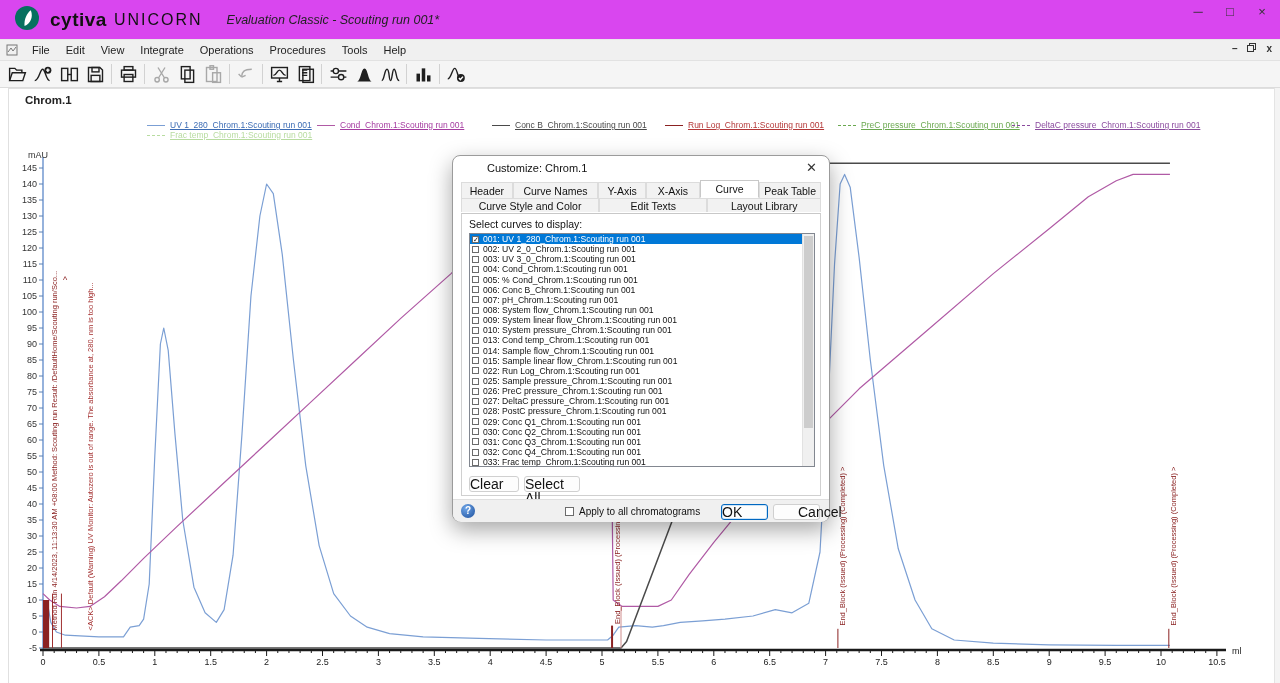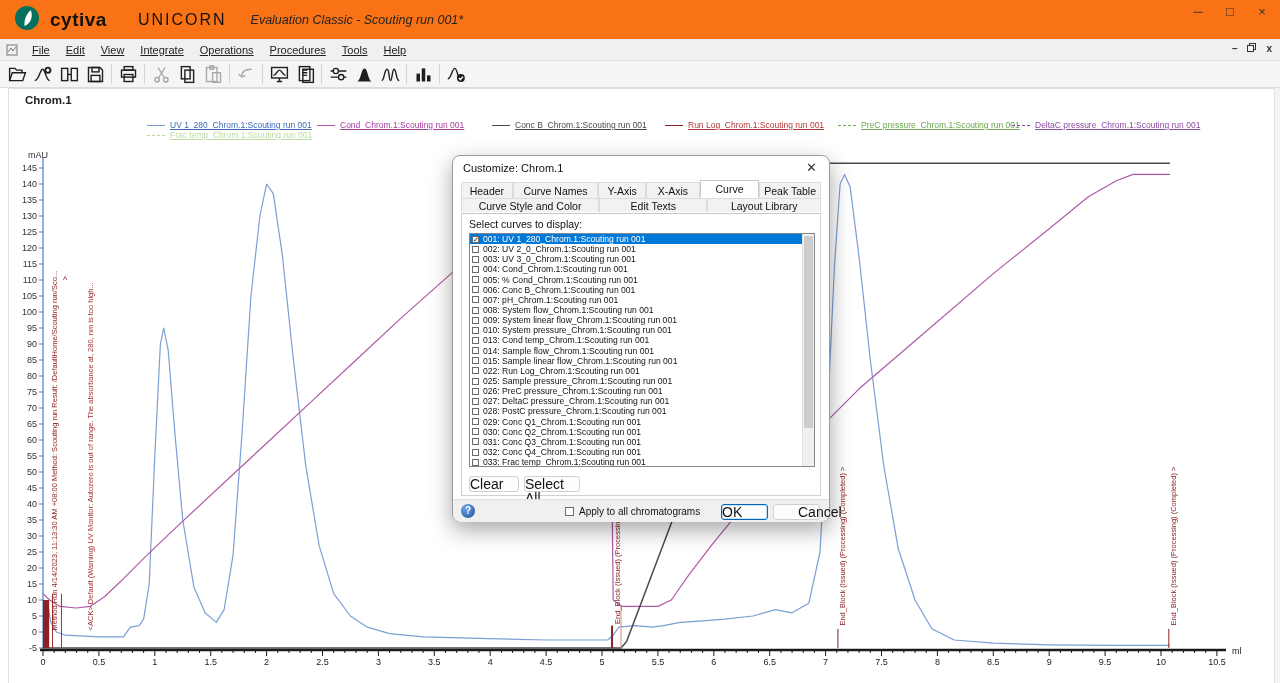--- a/index.html
+++ b/index.html
@@ -6,7 +6,7 @@
     font-family:"Liberation Sans",sans-serif;background:#fff;}
   *{box-sizing:border-box;}
   
-  .titlebar{position:absolute;left:0;top:0;width:1280px;height:40px;background:#f97316;
+  .titlebar{position:absolute;left:0;top:0;width:1280px;height:40px;background:#d946ef;
     border-bottom:1px solid #e8e8e8;display:flex;align-items:center;}
   .logo{margin:0 10px 0 14px;}
   .brand{font-size:19px;font-weight:bold;color:#111;letter-spacing:.5px;}

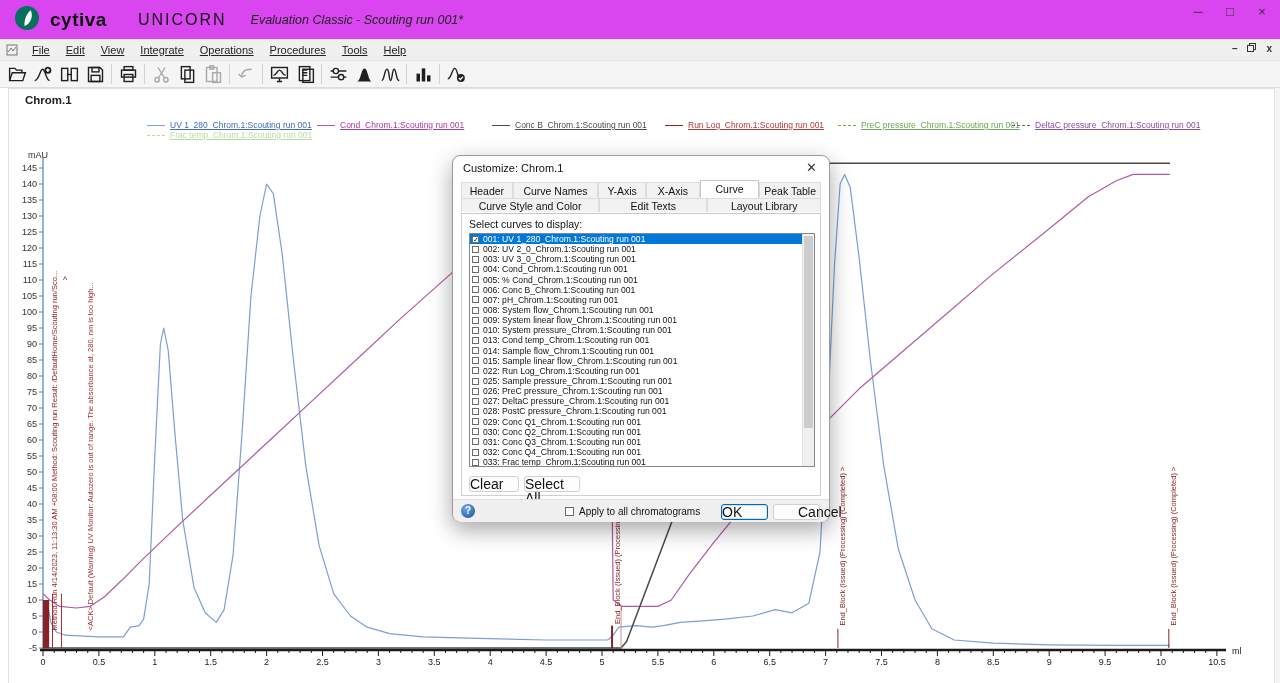--- a/index.html
+++ b/index.html
@@ -10,7 +10,7 @@
     border-bottom:1px solid #e8e8e8;display:flex;align-items:center;}
   .logo{margin:0 10px 0 14px;}
   .brand{font-size:19px;font-weight:bold;color:#111;letter-spacing:.5px;}
-  .appname{font-size:16px;color:#111;margin-left:31px;letter-spacing:2px;}
+  .appname{font-size:16px;color:#111;margin-left:7px;letter-spacing:2px;}
   .doctitle{font-size:12.5px;font-style:italic;color:#222;margin-left:24px;}
   .wincontrols{position:absolute;right:10px;top:4px;display:flex;gap:16px;font-size:13px;color:#333;}
   .wincontrols span{cursor:default;width:16px;text-align:center;}

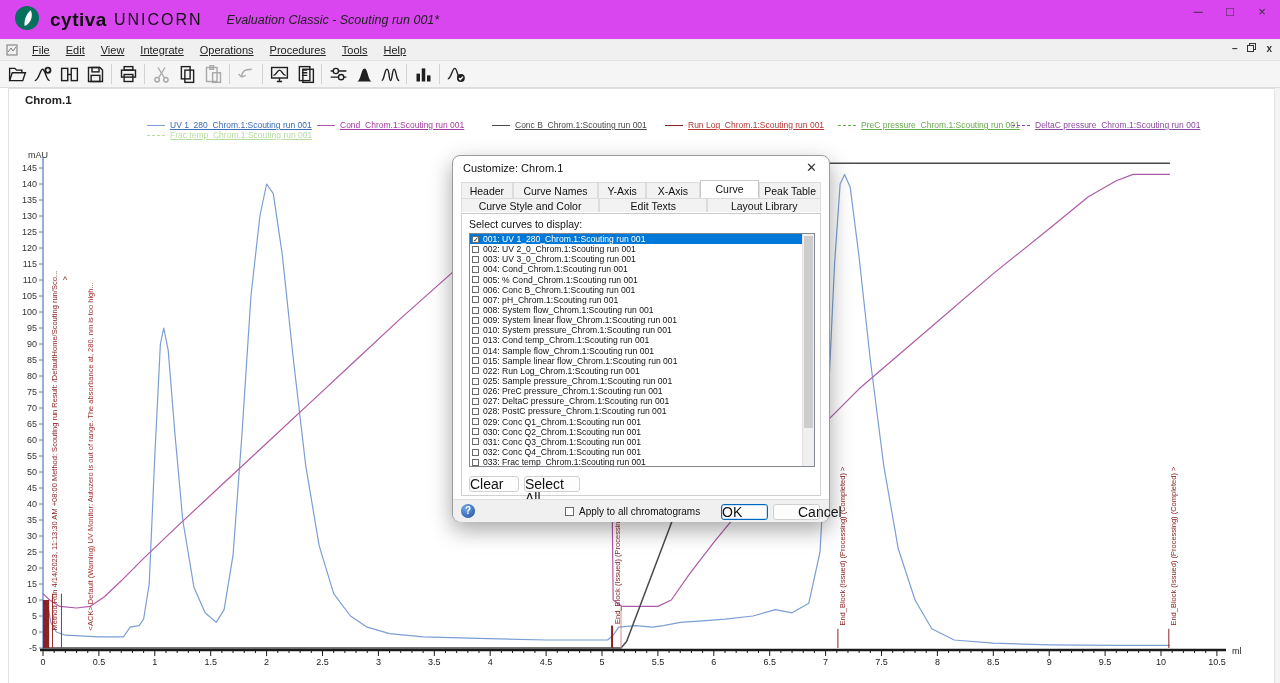--- a/index.html
+++ b/index.html
@@ -18,7 +18,7 @@
   .menubar{position:absolute;left:0;top:40px;width:1280px;height:21px;background:#f0f0f0;
     border-bottom:1px solid #e2e2e2;display:flex;align-items:center;font-size:11px;color:#222;}
   .mdi-icon{margin:0 6px 0 6px;display:inline-flex;}
-  .mi{padding:2px 8px;cursor:default;text-decoration:underline;}
+  .mi{padding:2px 8px;cursor:default;}
   .mdicontrols{position:absolute;right:8px;top:3px;display:flex;gap:10px;align-items:center;color:#333;font-size:10px;font-weight:bold;}
   
   .toolbar{position:absolute;left:0;top:61px;width:1280px;height:27px;background:#f5f5f5;

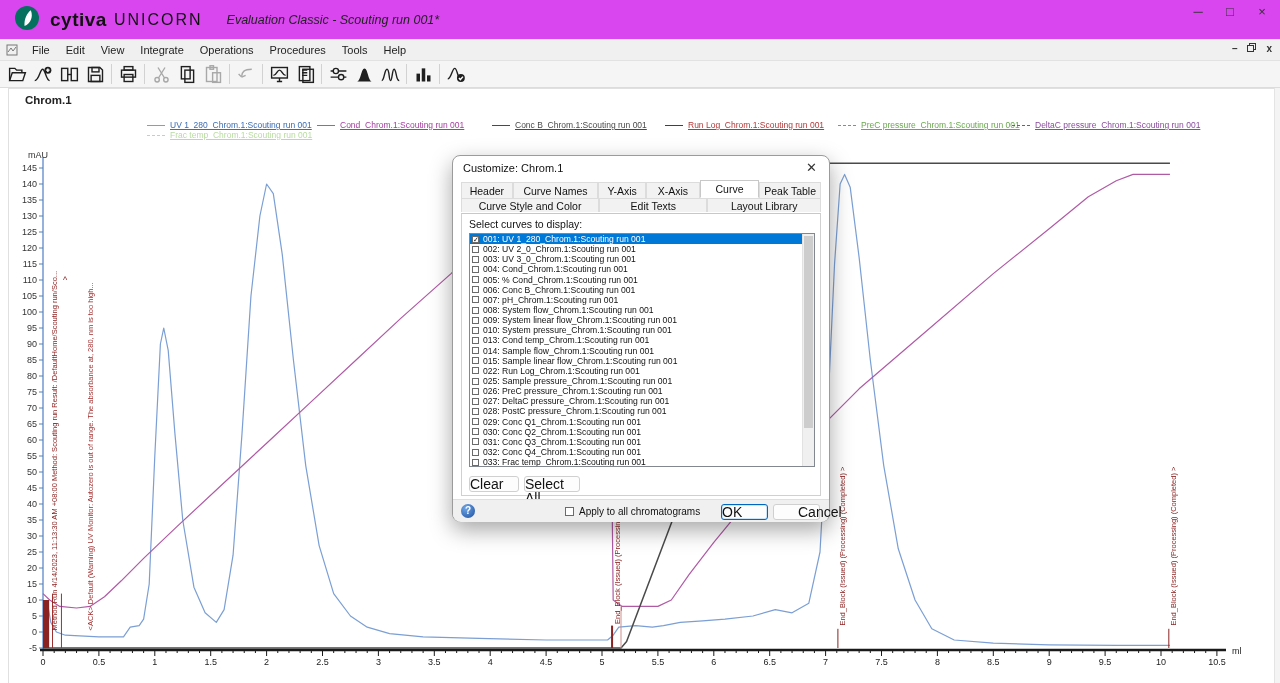--- a/index.html
+++ b/index.html
@@ -39,7 +39,7 @@
   
   .dialog{position:absolute;left:452px;top:155px;width:378px;height:367px;background:#fff;
     border:1px solid #9b9b9b;border-radius:8px;box-shadow:0 8px 22px rgba(0,0,0,.35);z-index:10;font-size:11px;color:#111;}
-  .dlg-title{height:24px;display:flex;align-items:center;padding-left:10px;font-size:11px;}
+  .dlg-title{height:24px;display:flex;align-items:center;padding-left:10px;font-size:11px;margin-left:24px;}
   .dlg-close{position:absolute;right:12px;top:4px;font-size:13px;color:#333;}
   .tabs{position:absolute;left:8px;right:8px;top:26px;}
   .tabrow{display:flex;}

